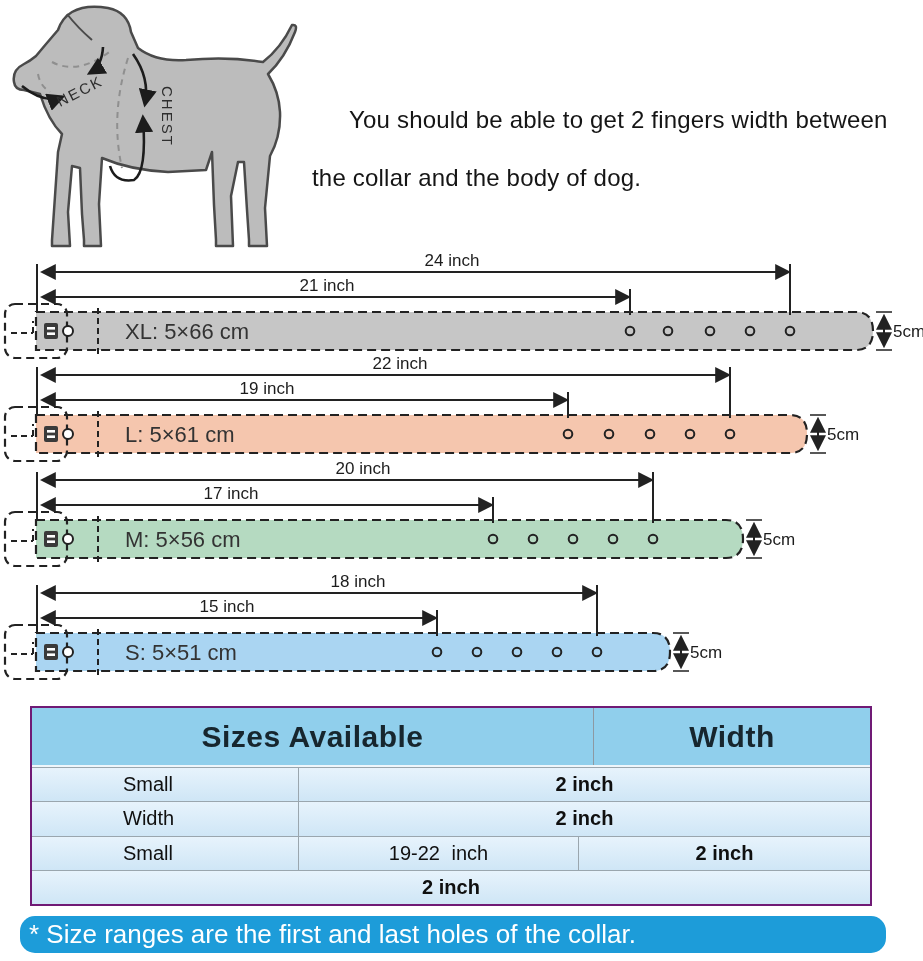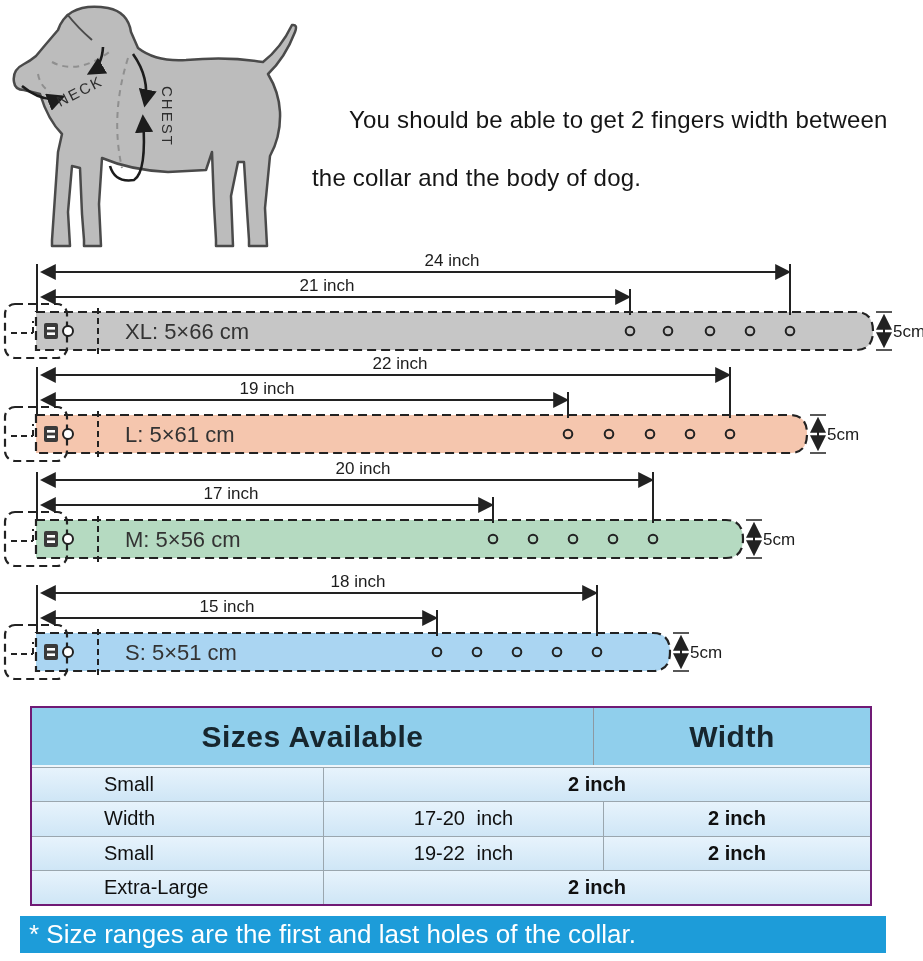--- a/index.html
+++ b/index.html
@@ -39,7 +39,7 @@
   }
   .st-row:first-of-type{border-top:none;}
   .st-row .cell{display:flex;align-items:center;font-size:20px;color:#101010;box-sizing:border-box;}
-  .cell-size{width:292px;padding-left:72px;border-right:1px solid #9aa6ae;}
+  .cell-size{width:267px;padding-left:91px;border-right:1px solid #9aa6ae;}
   .cell-range{width:280px;justify-content:center;border-right:1px solid #9aa6ae;word-spacing:6px;}
   .cell-width{flex:1;justify-content:center;font-weight:bold;}
   

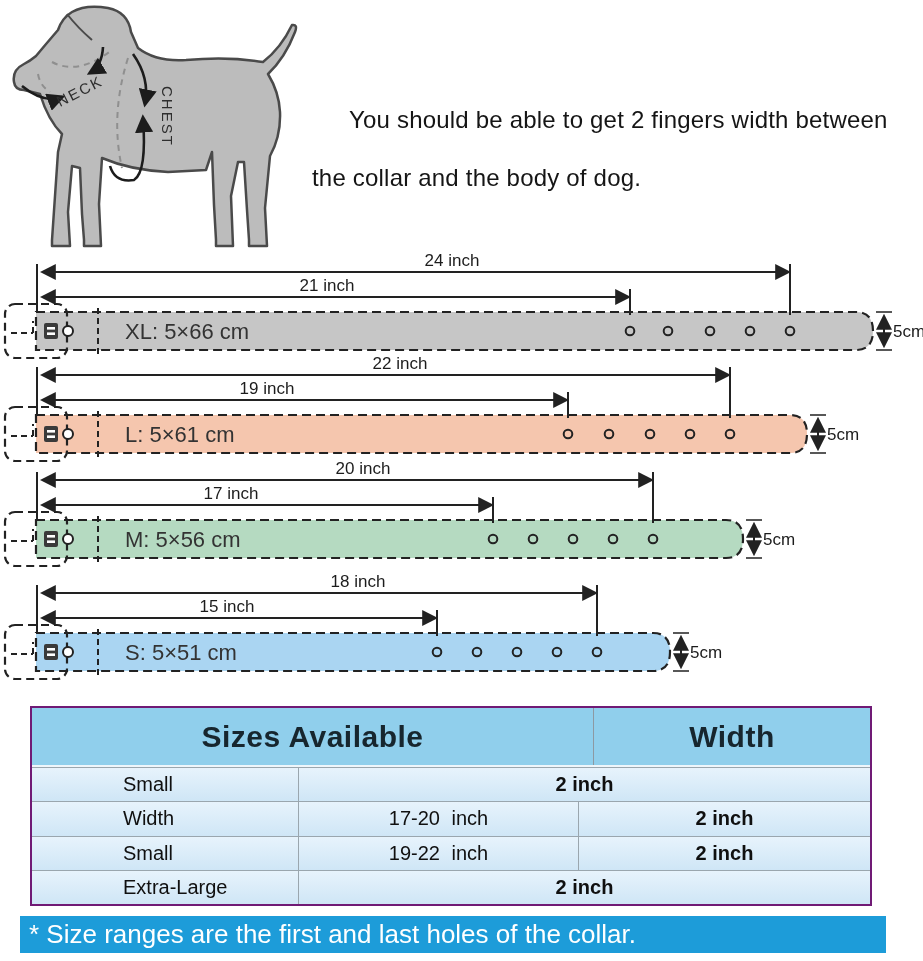--- a/index.html
+++ b/index.html
@@ -230,7 +230,6 @@
     </div>
     <div class="st-row">
       <div class="cell cell-size">Width</div>
-      <div class="cell cell-range">17-20 inch</div>
       <div class="cell cell-width">2 inch</div>
     </div>
     <div class="st-row">

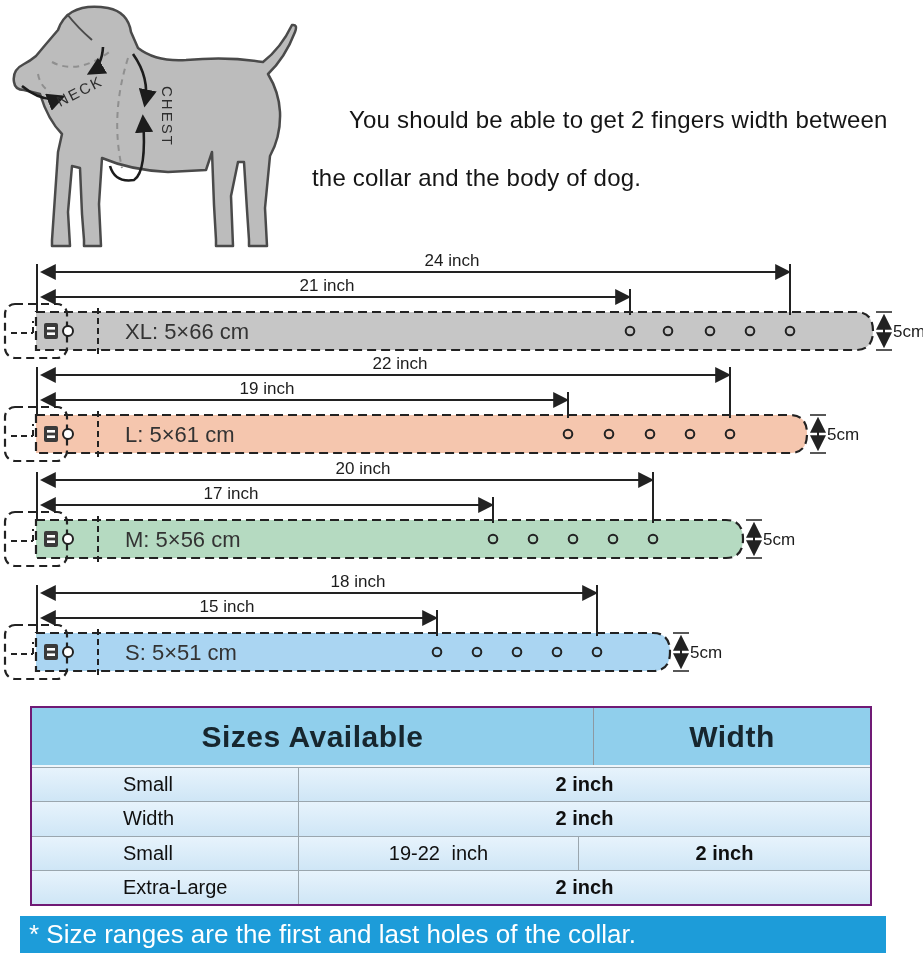--- a/index.html
+++ b/index.html
@@ -238,7 +238,6 @@
       <div class="cell cell-width">2 inch</div>
     </div>
     <div class="st-row">
-      <div class="cell cell-size">Extra-Large</div>
       <div class="cell cell-width">2 inch</div>
     </div>
   </div>

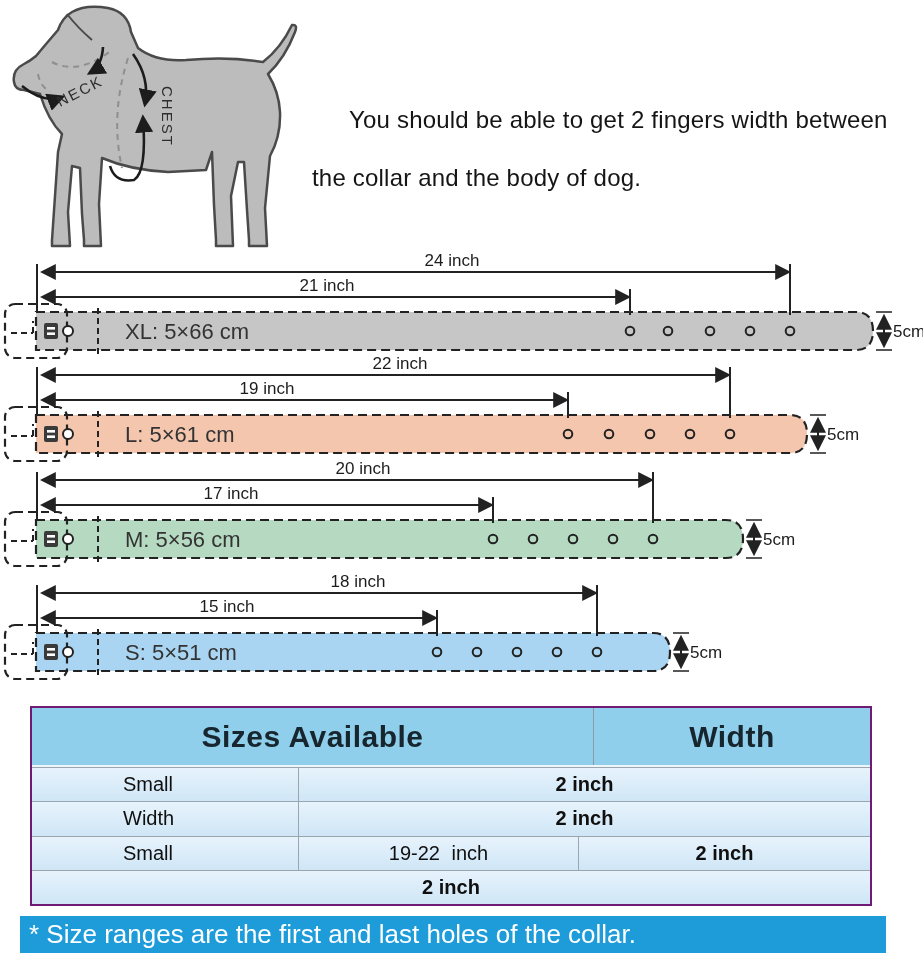--- a/index.html
+++ b/index.html
@@ -48,6 +48,7 @@
     background:var(--footer-bg,#1d9cd9);color:#ffffff;
     font-size:26px;line-height:37px;padding-left:9px;box-sizing:border-box;
     white-space:nowrap;
+    border-radius:15px;
   }
 </style>
 </head>

